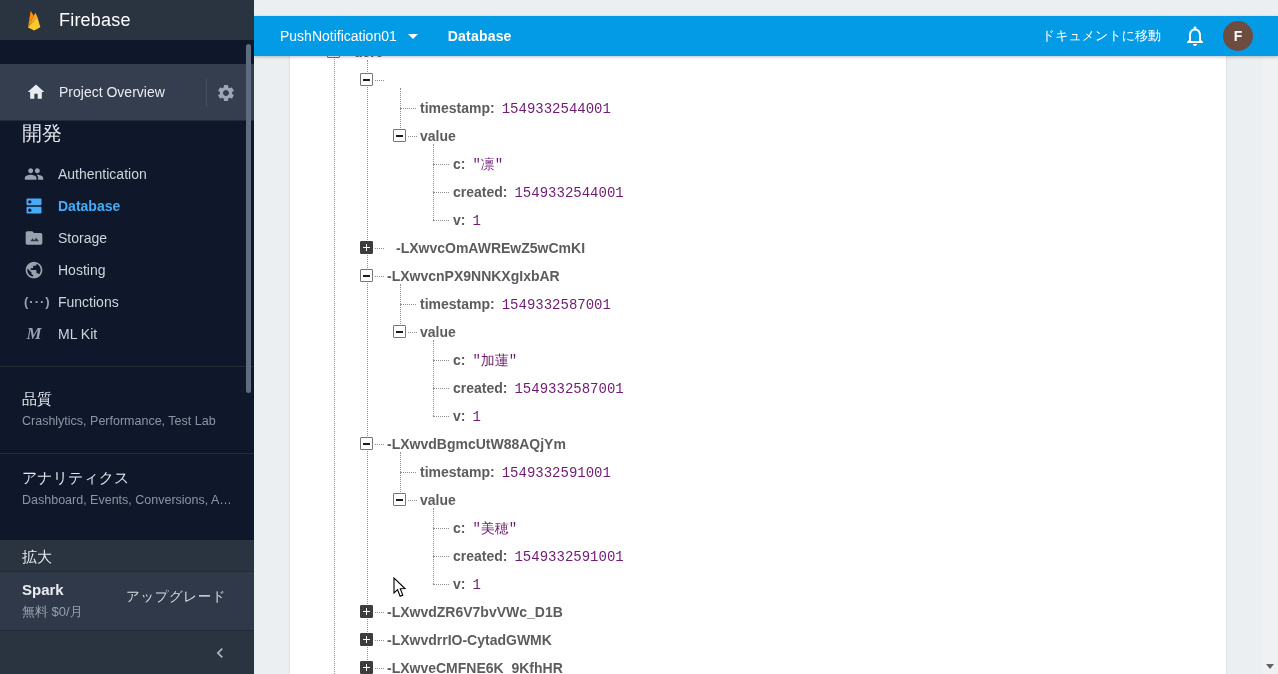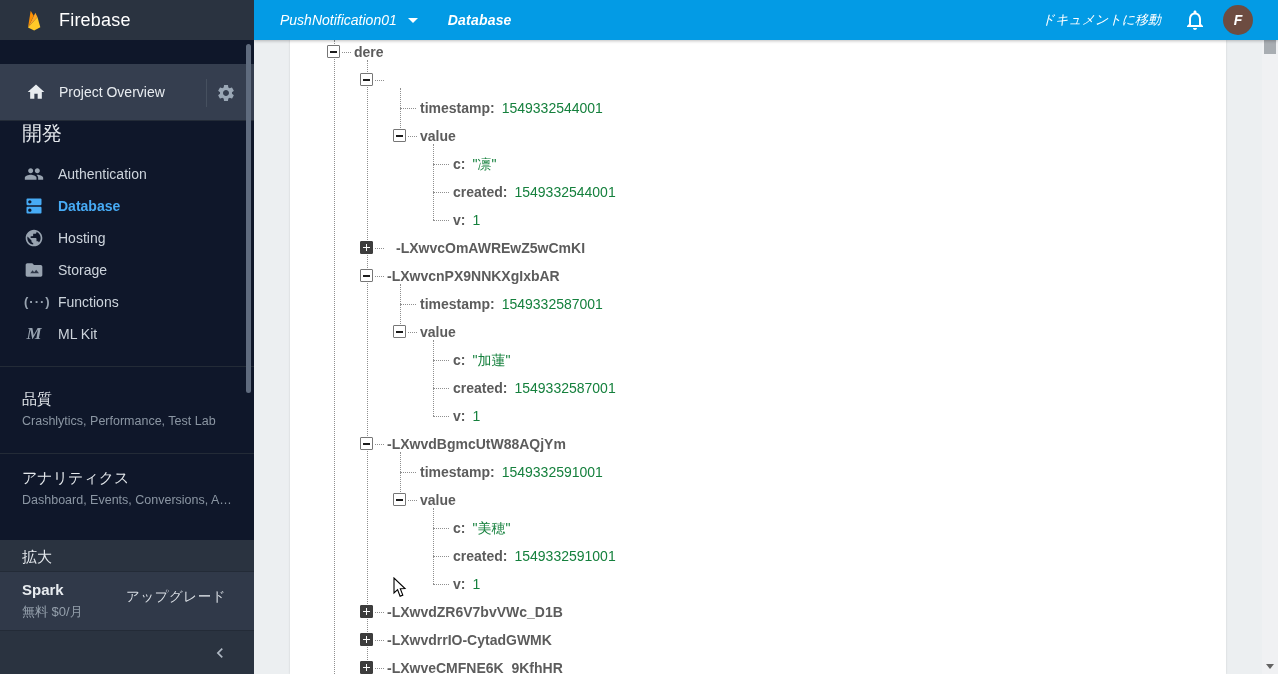--- a/index.html
+++ b/index.html
@@ -8,9 +8,9 @@
   .stage { position:relative; width:1278px; height:674px; overflow:hidden; }
 
   
-  .appbar { position:absolute; left:254px; top:0; right:0; height:40px;
+  .appbar { position:absolute; left:254px; top:16px; right:0; height:40px;
     background:#039be5; display:flex; align-items:center; padding:0 25px 0 26px;
-    box-shadow:0 1px 3px rgba(0,0,0,.25); z-index:30; color:#fff;font-style:italic; }
+    box-shadow:0 1px 3px rgba(0,0,0,.25); z-index:30; color:#fff; }
   .proj-switch { display:flex; align-items:center; cursor:pointer; }
   .proj-name { font-size:14px; color:#fff; }
   .caret { width:0; height:0; border-left:5px solid transparent; border-right:5px solid transparent;

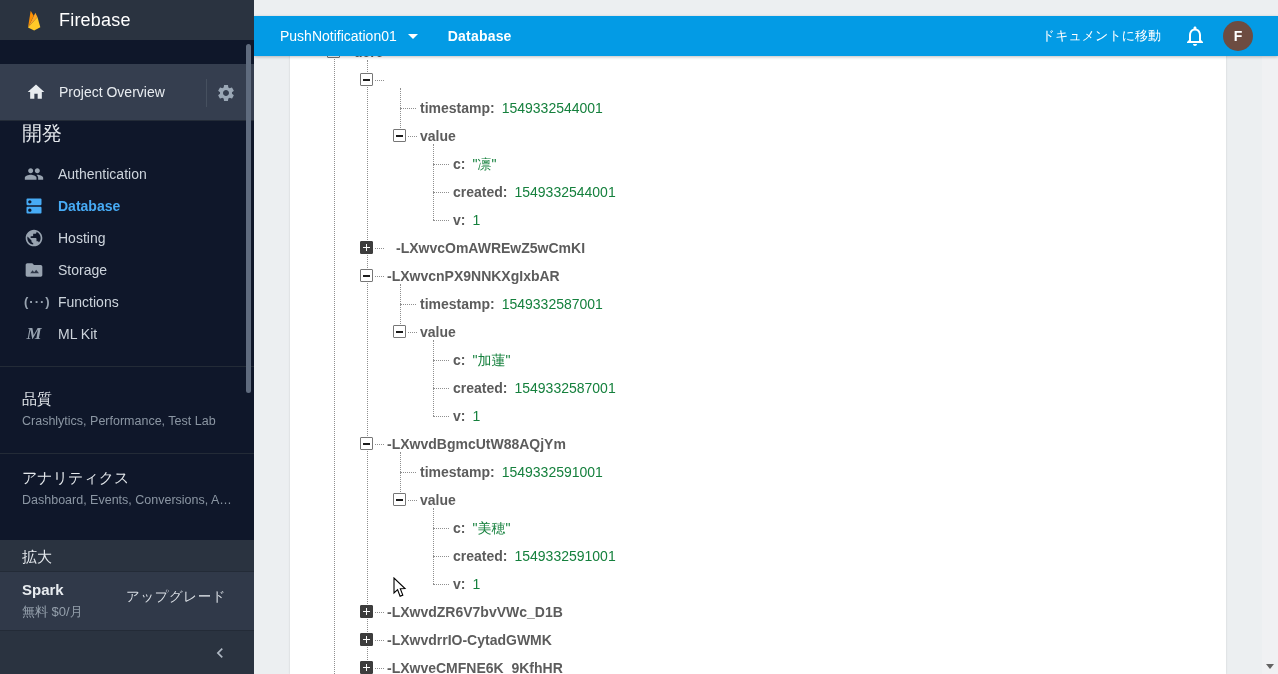--- a/index.html
+++ b/index.html
@@ -78,7 +78,7 @@
   .hdots { position:absolute; height:0; border-top:1px dotted #8f8f8f; }
   .trow { position:absolute; height:28px; line-height:28px; white-space:nowrap; font-size:14px; }
   .tkey { font-weight:700; color:#5c5c5c; }
-  .tval { color:#15803d; margin-left:7px; }
+  .tval { color:#701a75; margin-left:7px;font-family:Liberation Mono, monospace; }
   .toggle { position:absolute; width:13px; height:13px; border-radius:1px; cursor:pointer; }
   .toggle.minus { background:#fff; border:1px solid #767676; }
   .toggle.minus::before { content:""; position:absolute; left:2px; top:5px; width:7px; height:1.6px; background:#1c1c1c; }

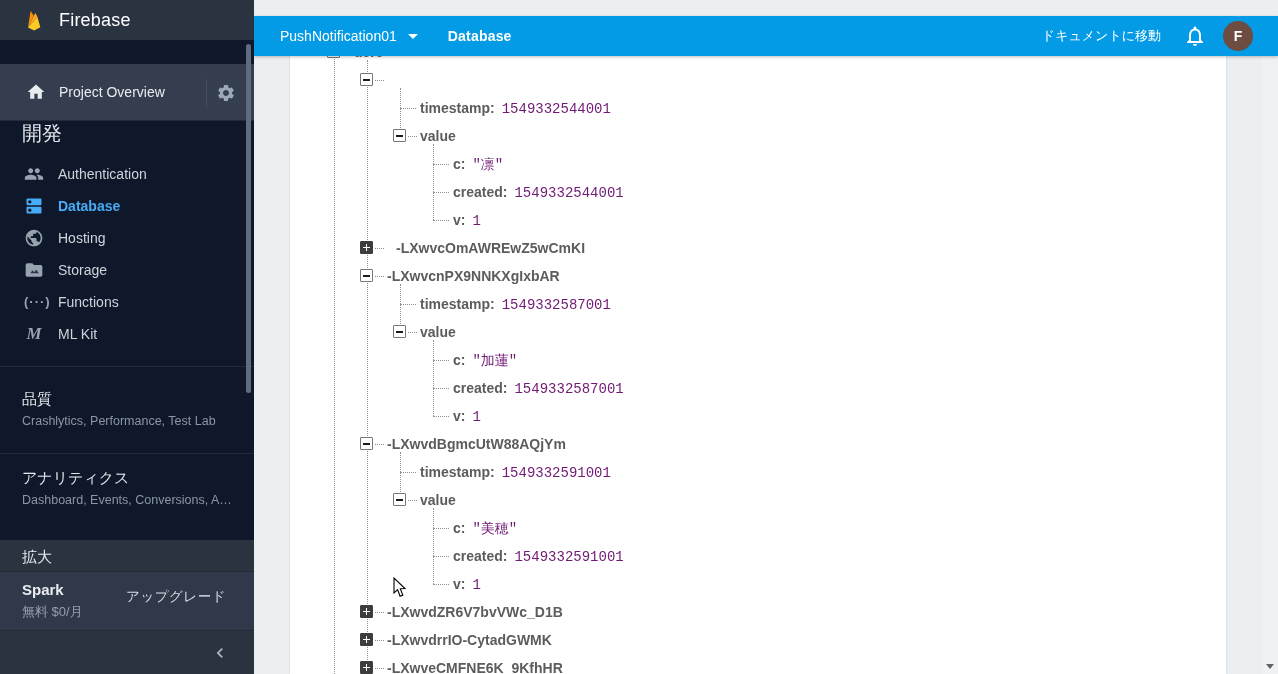--- a/index.html
+++ b/index.html
@@ -136,16 +136,16 @@
         </div>
         <div class="nav-item">
           <svg class="nav-ic" viewBox="0 0 24 24">
-            <path fill="currentColor" d="M12 2C6.48 2 2 6.48 2 12s4.48 10 10 10 10-4.48 10-10S17.52 2 12 2zm-1 17.93c-3.95-.49-7-3.85-7-7.93 0-.62.08-1.21.21-1.79L9 15v1c0 1.1.9 2 2 2v1.93zm6.9-2.54c-.26-.81-1-1.39-1.9-1.39h-1v-3c0-.55-.45-1-1-1H8v-2h2c.55 0 1-.45 1-1V7h2c1.1 0 2-.9 2-2v-.41c2.93 1.19 5 4.06 5 7.41 0 2.08-.8 3.97-2.1 5.39z"></path>
-          </svg>
-          <span class="nav-label">Hosting</span>
-        </div>
-        <div class="nav-item">
-          <svg class="nav-ic" viewBox="0 0 24 24">
             <path fill="currentColor" d="M10 4H4c-1.1 0-1.99.9-1.99 2L2 18c0 1.1.9 2 2 2h16c1.1 0 2-.9 2-2V8c0-1.1-.9-2-2-2h-8l-2-2z"></path>
             <path fill="#2e3748" d="M7.5 16l2.8-3.6 1.9 2.3 2.4-3.1 3.4 4.4z"></path>
           </svg>
           <span class="nav-label">Storage</span>
+        </div>
+        <div class="nav-item">
+          <svg class="nav-ic" viewBox="0 0 24 24">
+            <path fill="currentColor" d="M12 2C6.48 2 2 6.48 2 12s4.48 10 10 10 10-4.48 10-10S17.52 2 12 2zm-1 17.93c-3.95-.49-7-3.85-7-7.93 0-.62.08-1.21.21-1.79L9 15v1c0 1.1.9 2 2 2v1.93zm6.9-2.54c-.26-.81-1-1.39-1.9-1.39h-1v-3c0-.55-.45-1-1-1H8v-2h2c.55 0 1-.45 1-1V7h2c1.1 0 2-.9 2-2v-.41c2.93 1.19 5 4.06 5 7.41 0 2.08-.8 3.97-2.1 5.39z"></path>
+          </svg>
+          <span class="nav-label">Hosting</span>
         </div>
         <div class="nav-item">
           <span class="nav-ic fn-ic">(···)</span>

